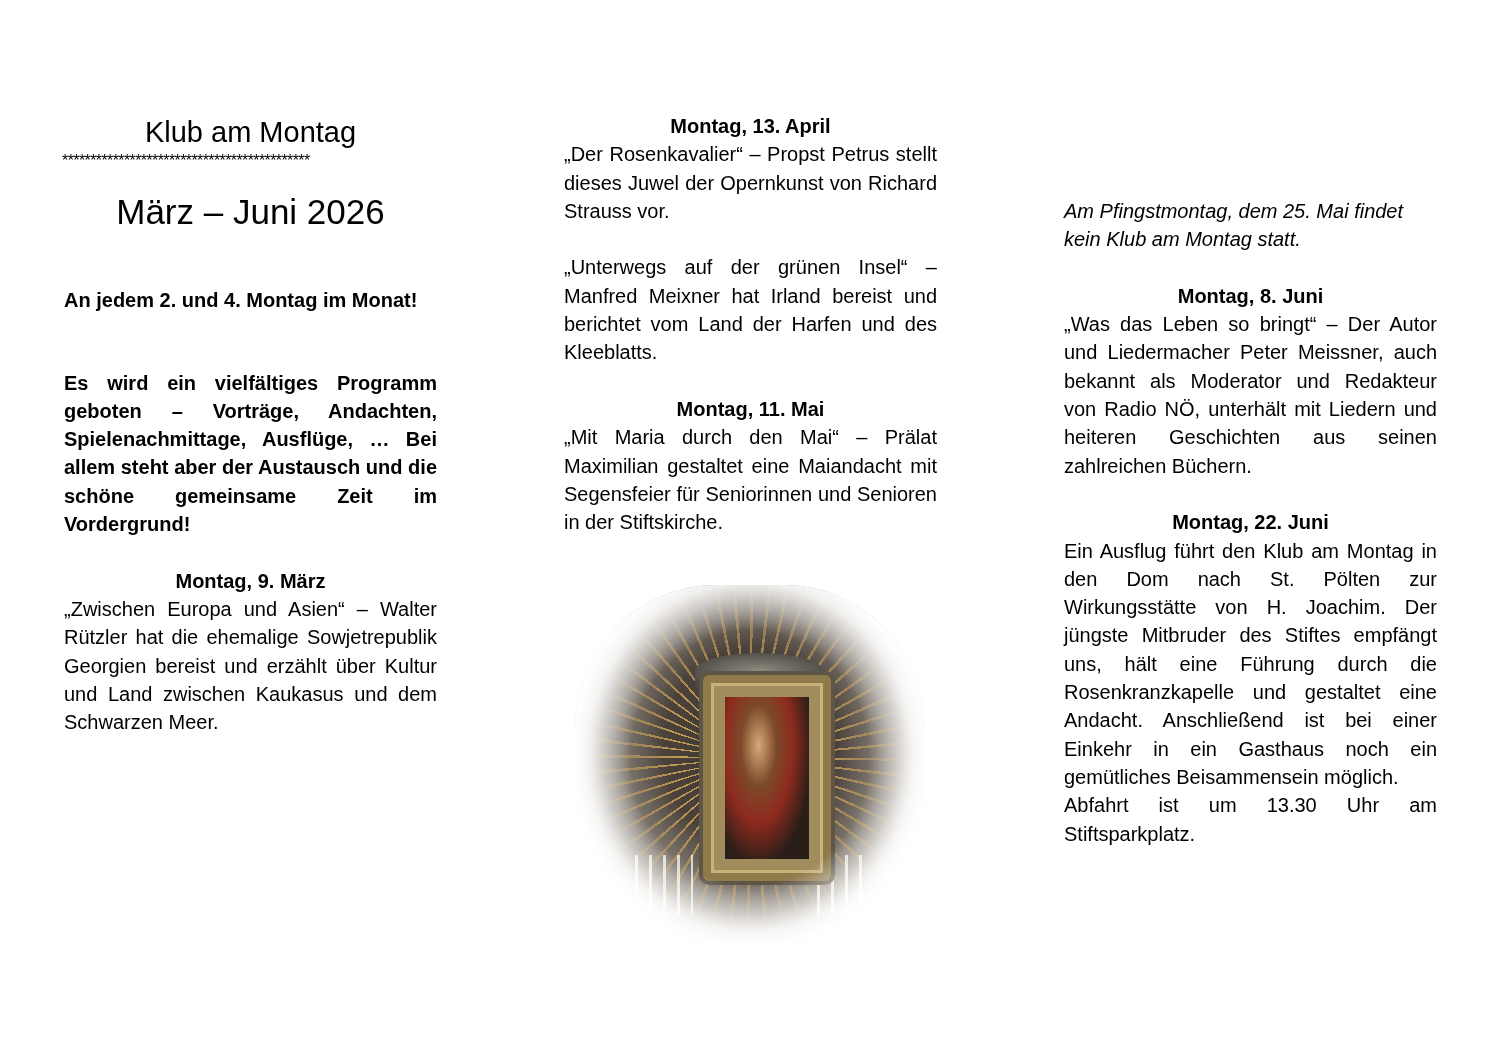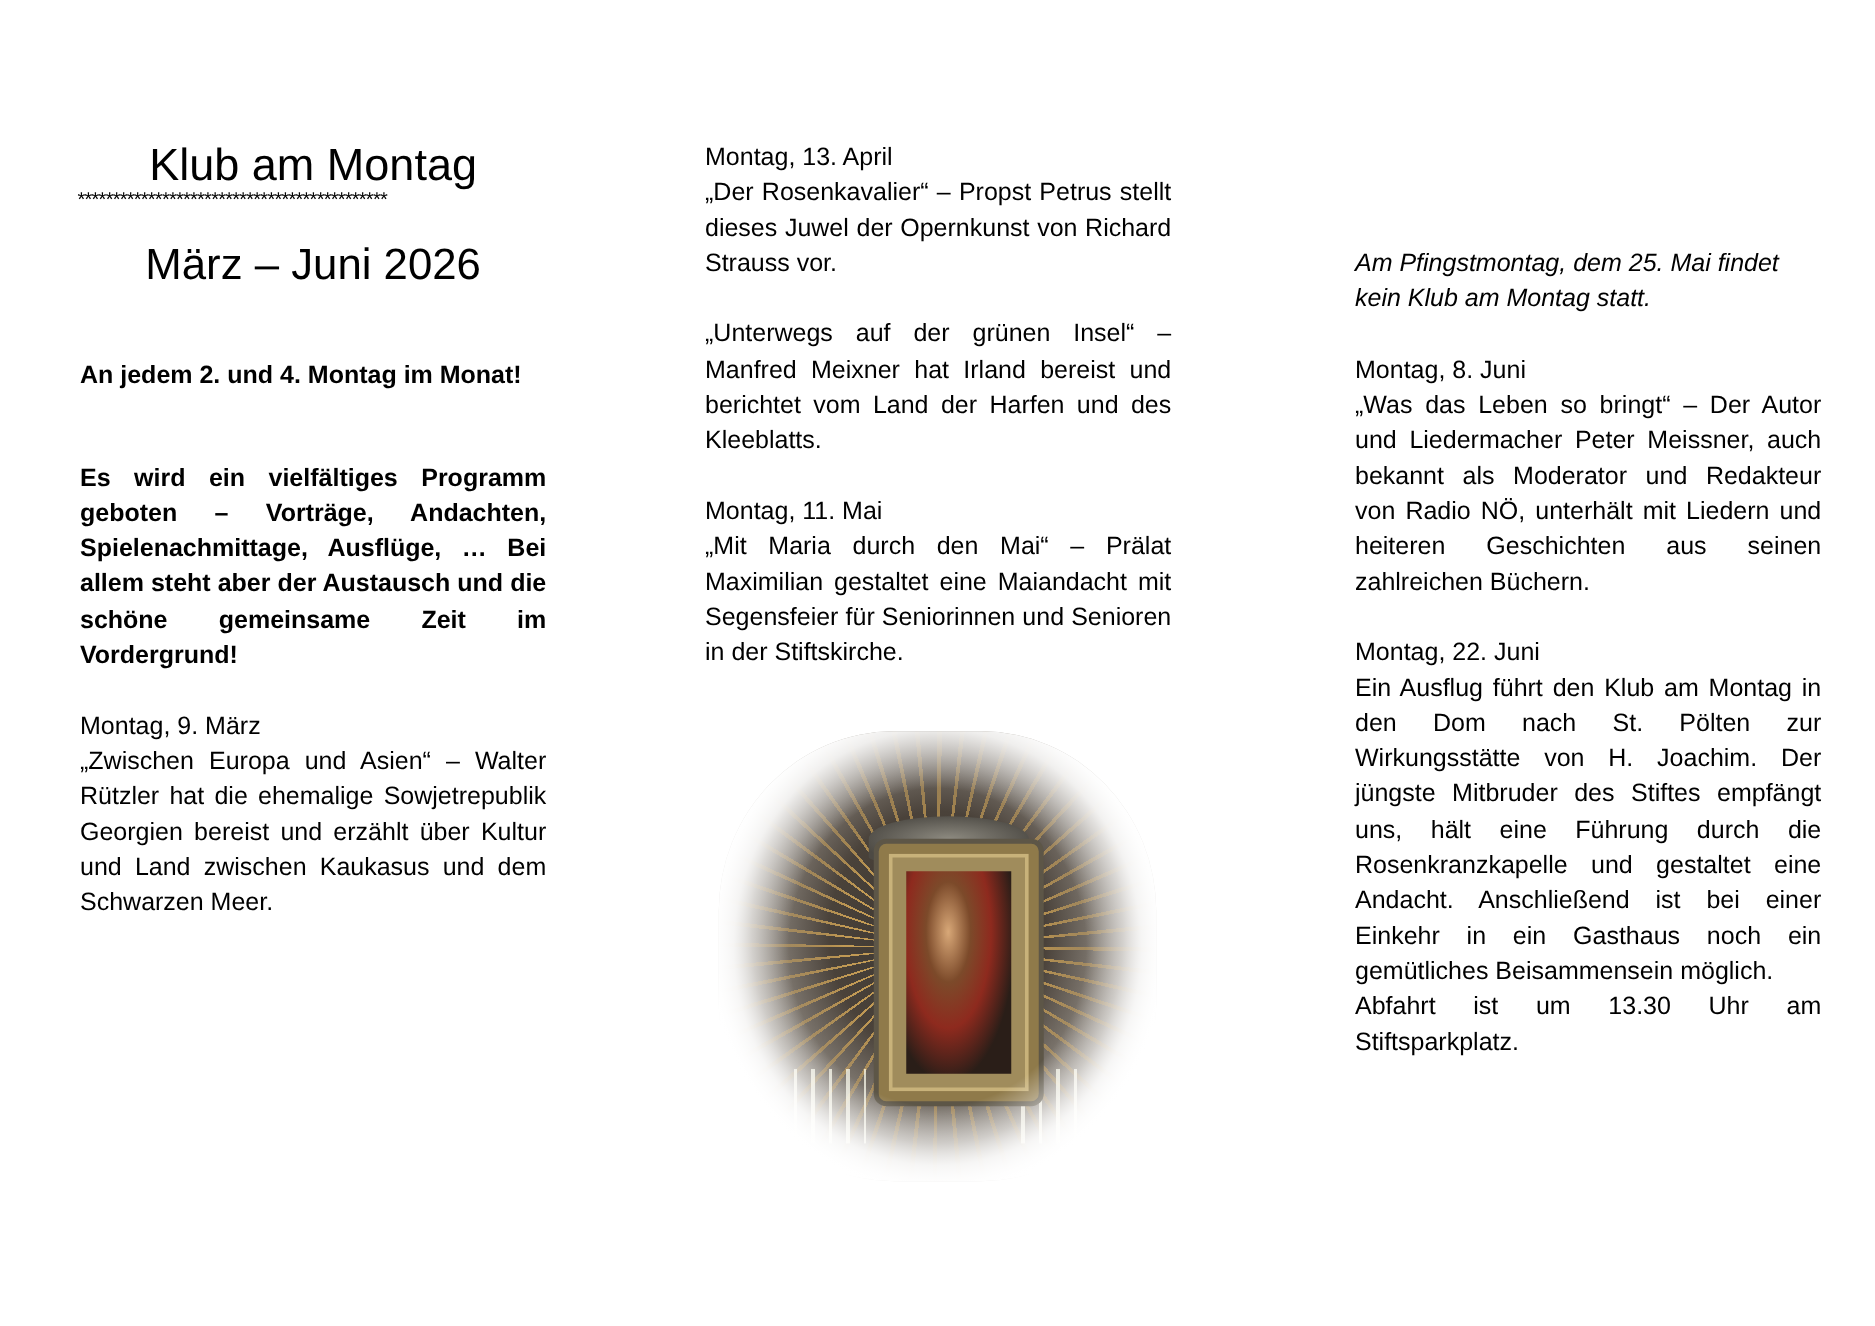--- a/index.html
+++ b/index.html
@@ -9,7 +9,7 @@
   #col1 { left: 64px; top: 112px; }
   #col2 { left: 564px; top: 112px; }
   #col3 { left: 1064px; top: 197px; margin-left: 20px; }
-  .title { text-align: center; font-size: 36px; line-height: 40px; margin: 0; font-weight: normal; }
+  .title { text-align: center; font-size: 29px; line-height: 40px; margin: 0; font-weight: normal; }
   .stars { font-size: 16px; line-height: 18px; letter-spacing: -0.6px; white-space: nowrap; overflow: hidden; width: 360px; margin: 0 0 0 -2px; }
   .subtitle { text-align: center; font-size: 35px; line-height: 36px; margin: 24px 0 0 0; font-weight: normal; }
   .bold { font-weight: bold; margin-top: 26px; }

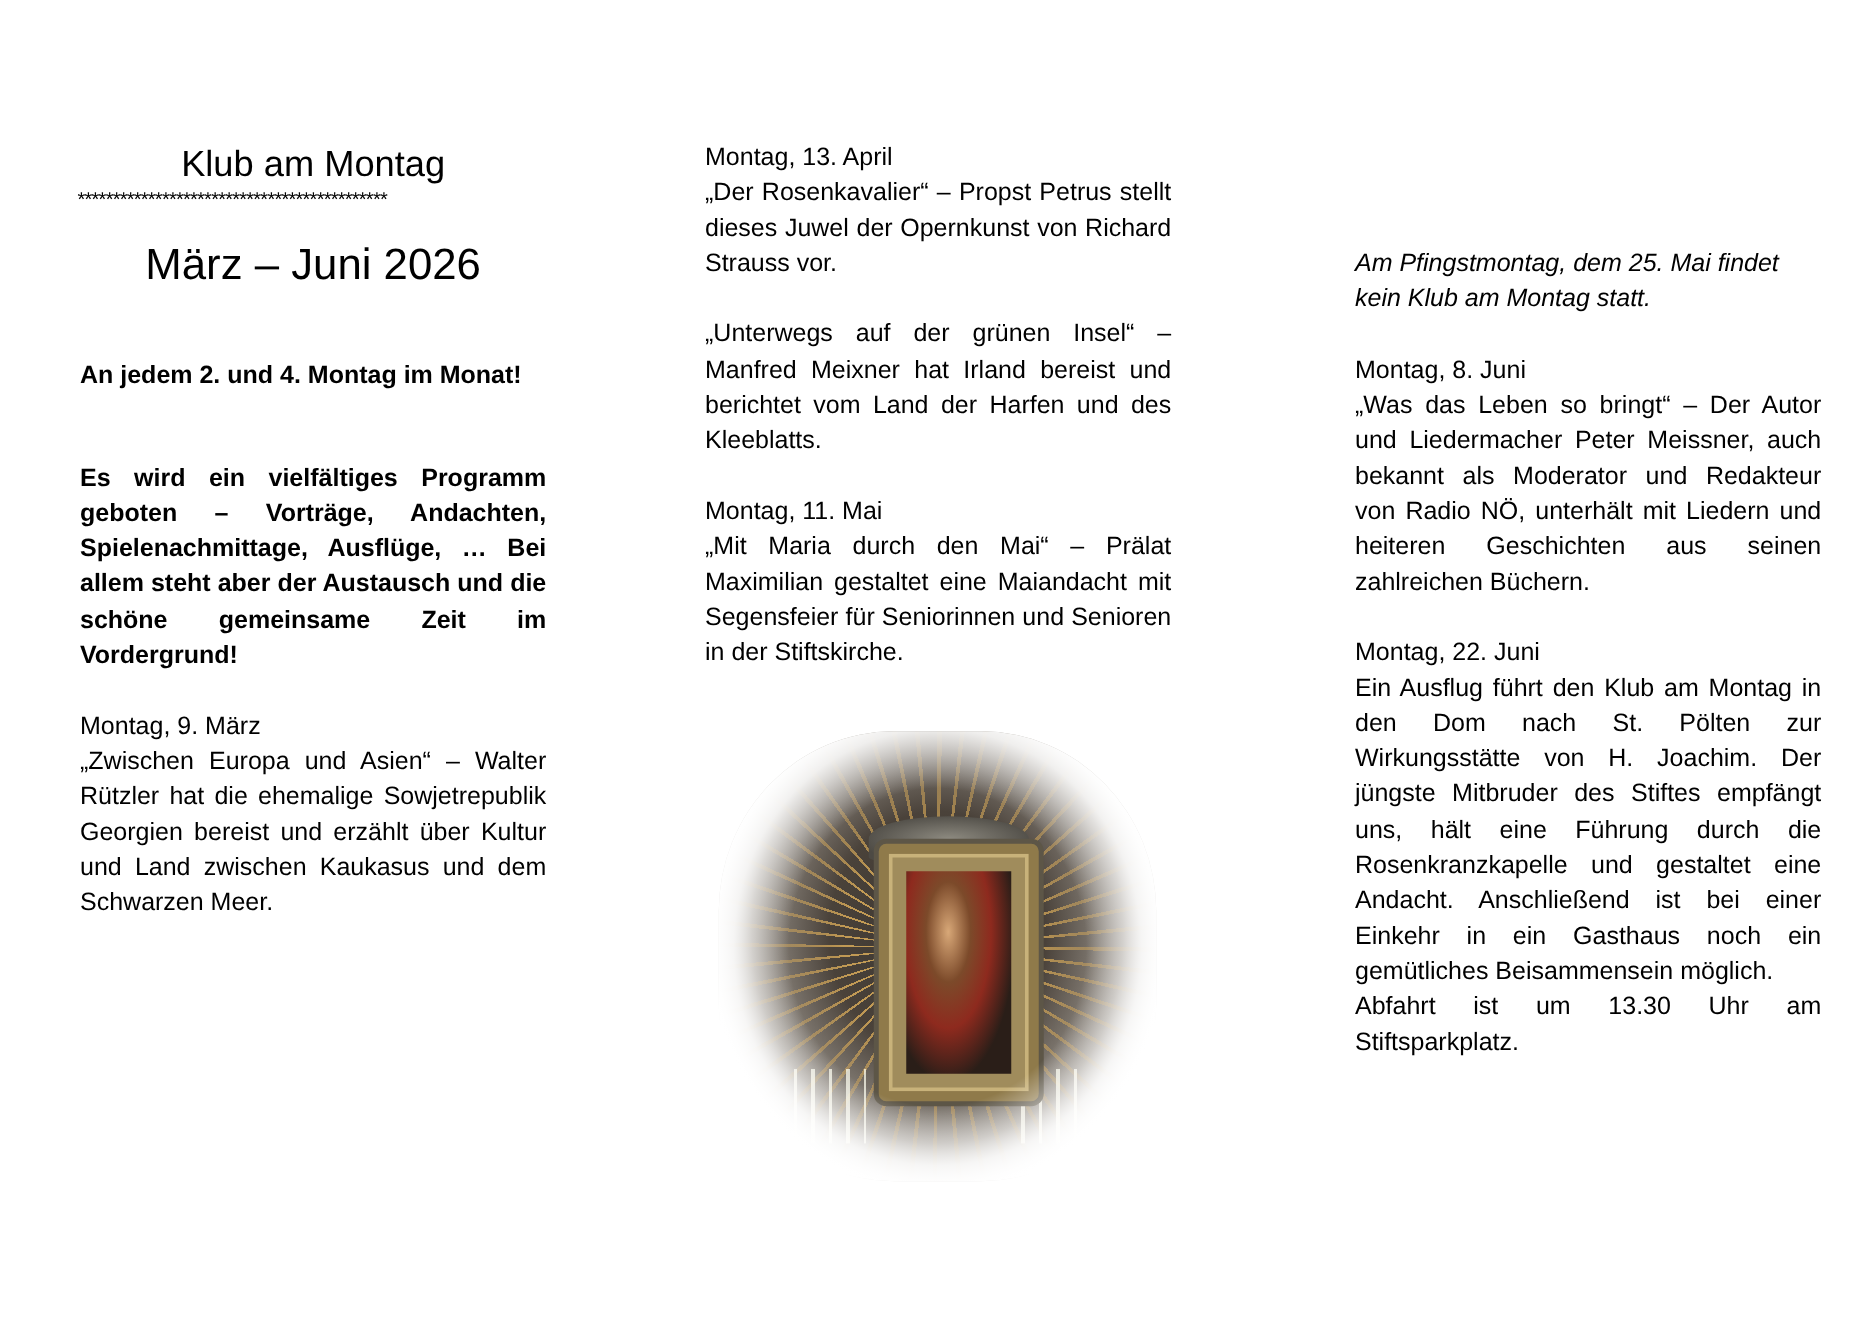--- a/index.html
+++ b/index.html
@@ -16,7 +16,7 @@
   .just { text-align: justify; }
   p { margin: 0; }
   .gap { height: 28.3px; }
-  .event-date { font-weight: normal; }
+  .event-date { font-weight: bold; text-align: center; }
   .italic { font-style: italic; }
   #madonna { position: absolute; left: 575px; top: 585px; width: 350px; height: 360px; }
   .halo { position: absolute; inset: 0; border-radius: 40%;

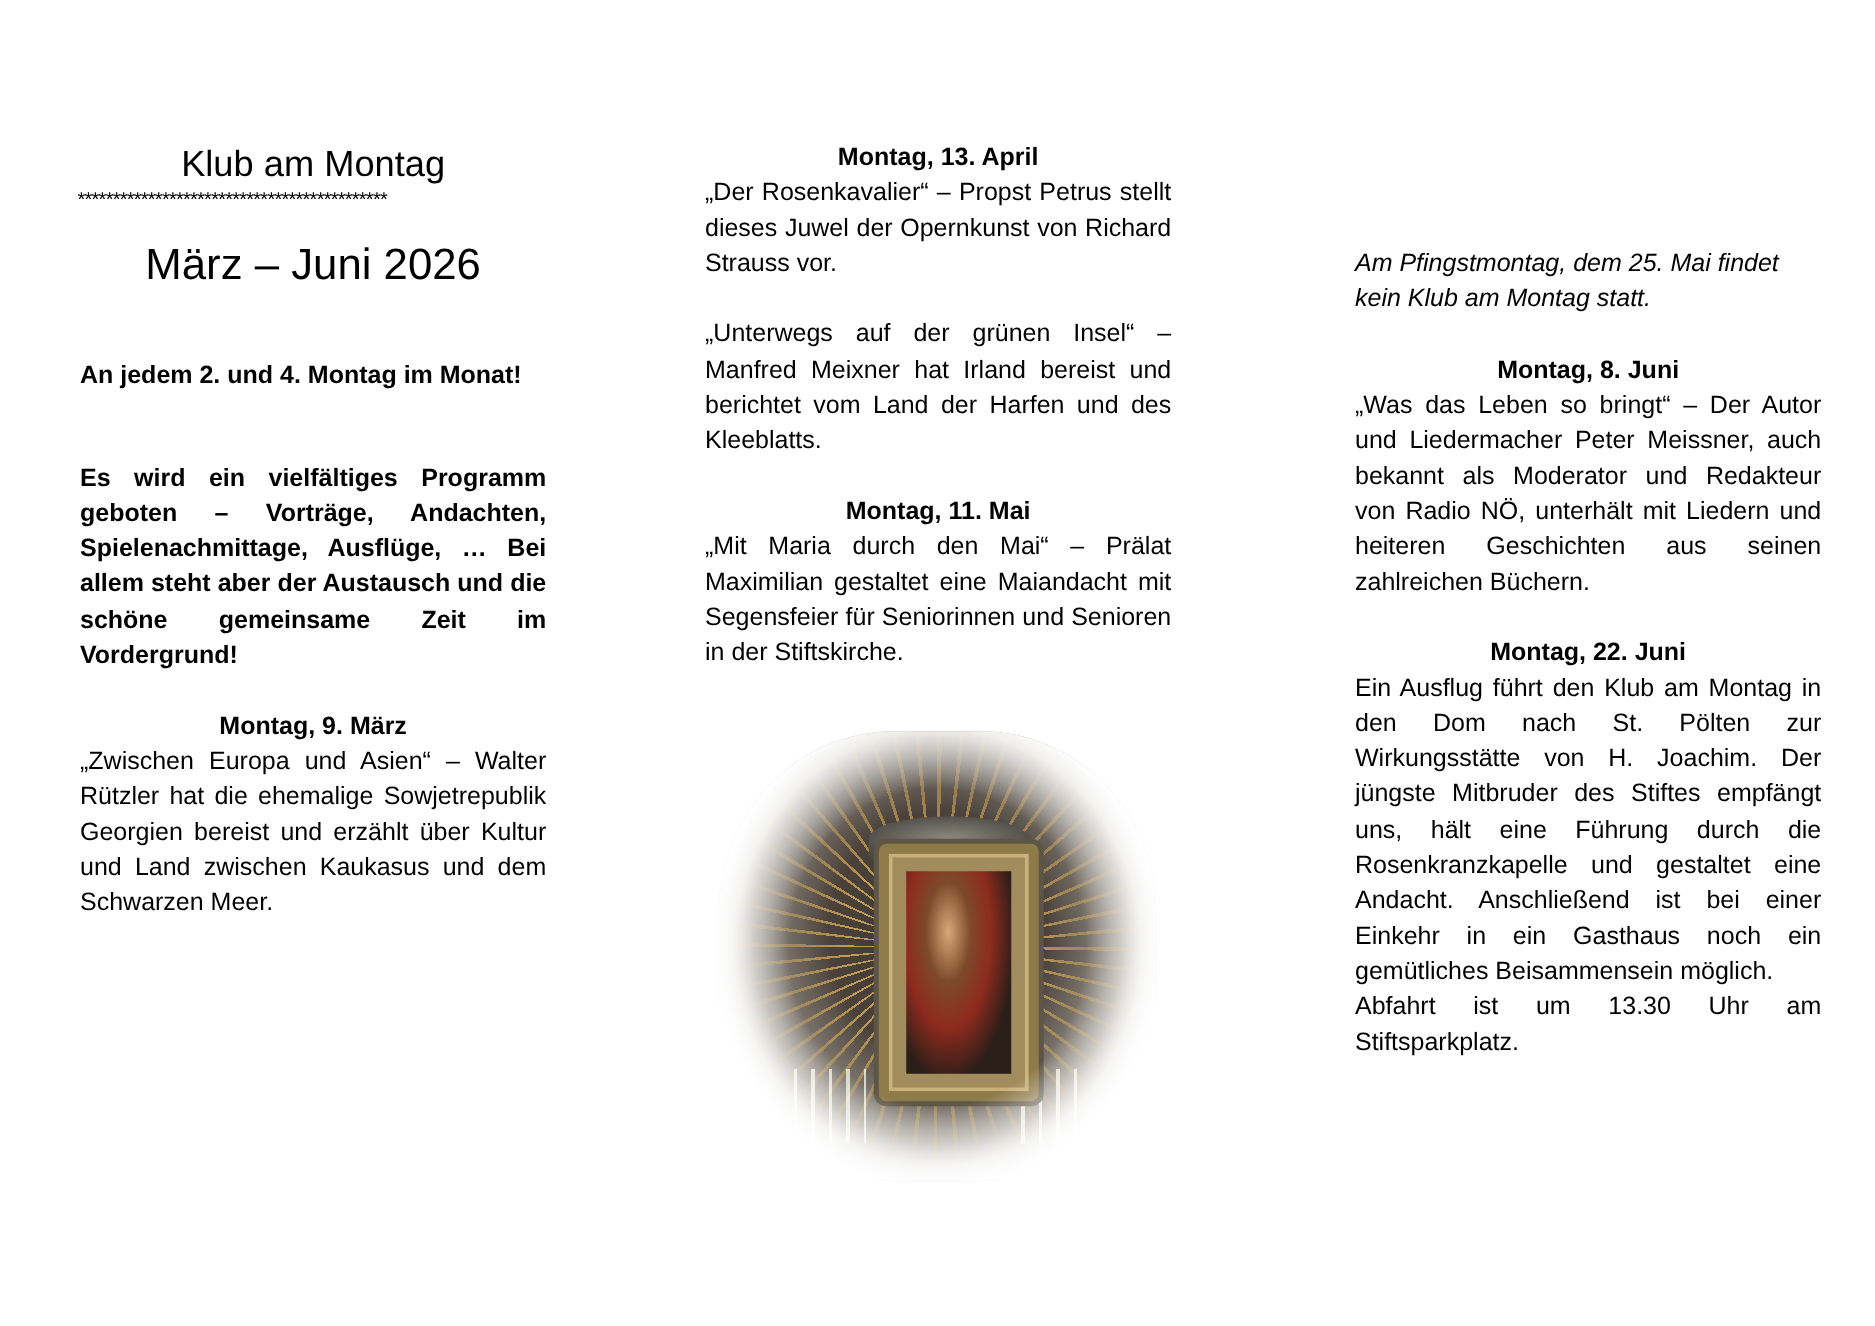--- a/index.html
+++ b/index.html
@@ -8,7 +8,7 @@
   .col { position: absolute; width: 373px; font-size: 20px; line-height: 28.3px; }
   #col1 { left: 64px; top: 112px; }
   #col2 { left: 564px; top: 112px; }
-  #col3 { left: 1064px; top: 197px; margin-left: 20px; }
+  #col3 { left: 1064px; top: 197px; }
   .title { text-align: center; font-size: 29px; line-height: 40px; margin: 0; font-weight: normal; }
   .stars { font-size: 16px; line-height: 18px; letter-spacing: -0.6px; white-space: nowrap; overflow: hidden; width: 360px; margin: 0 0 0 -2px; }
   .subtitle { text-align: center; font-size: 35px; line-height: 36px; margin: 24px 0 0 0; font-weight: normal; }

